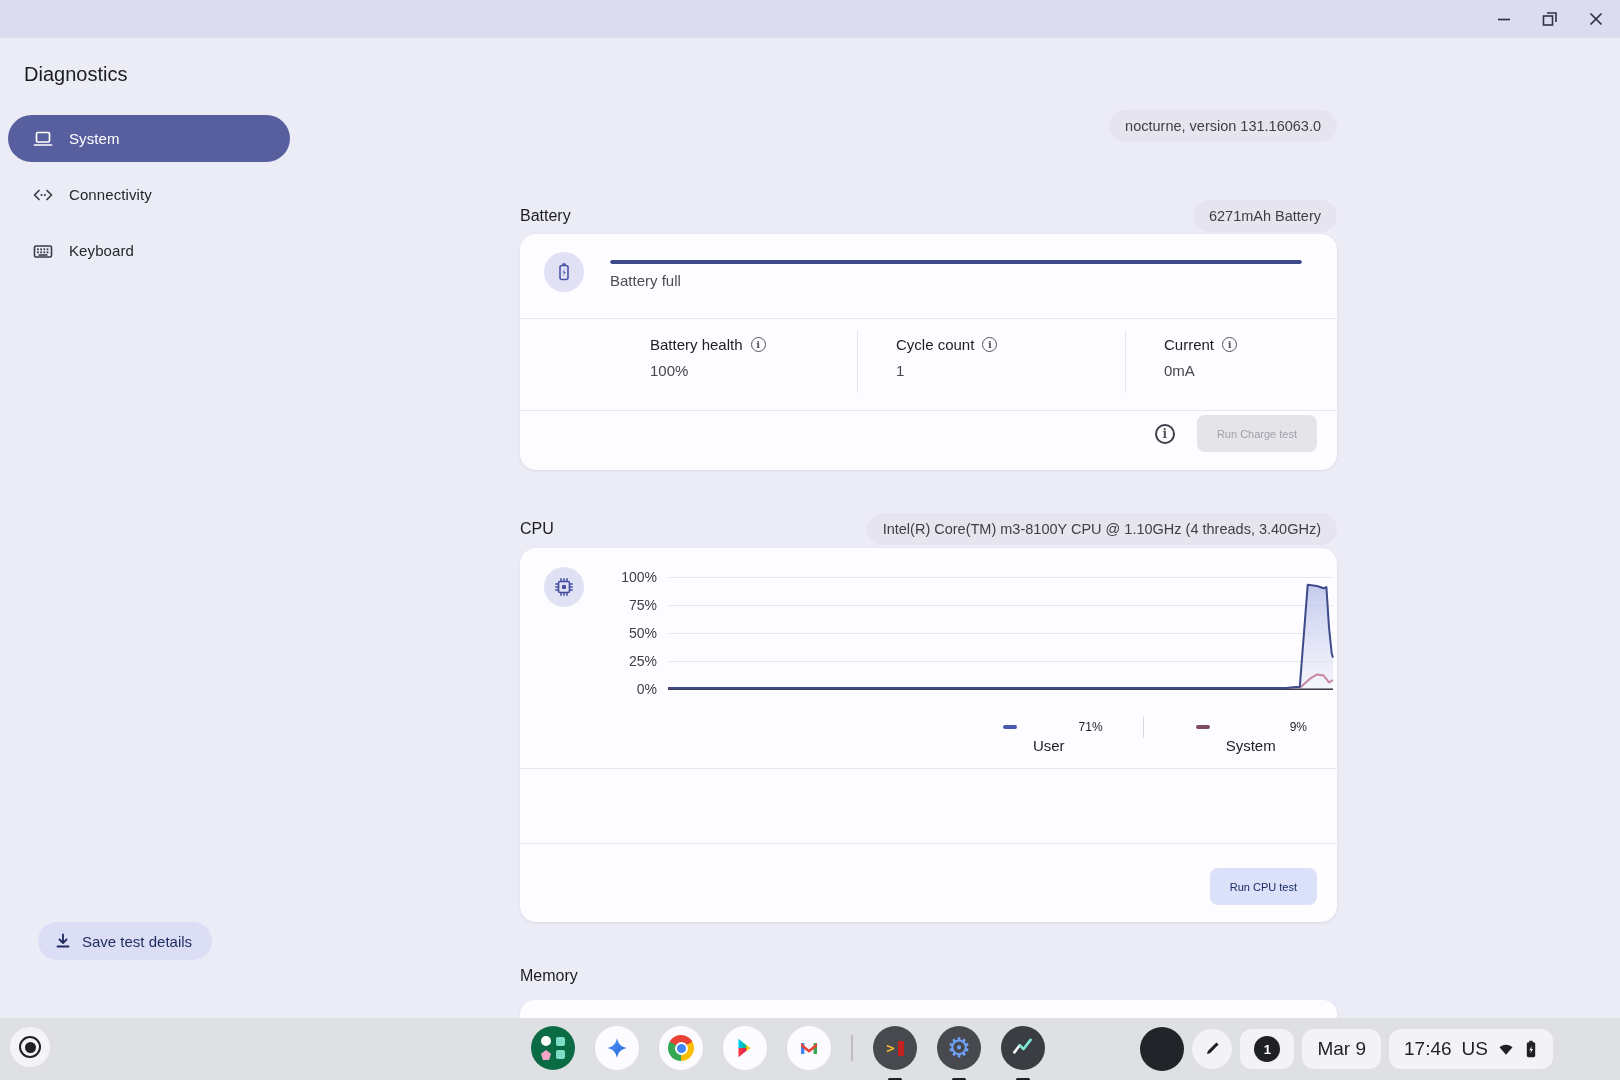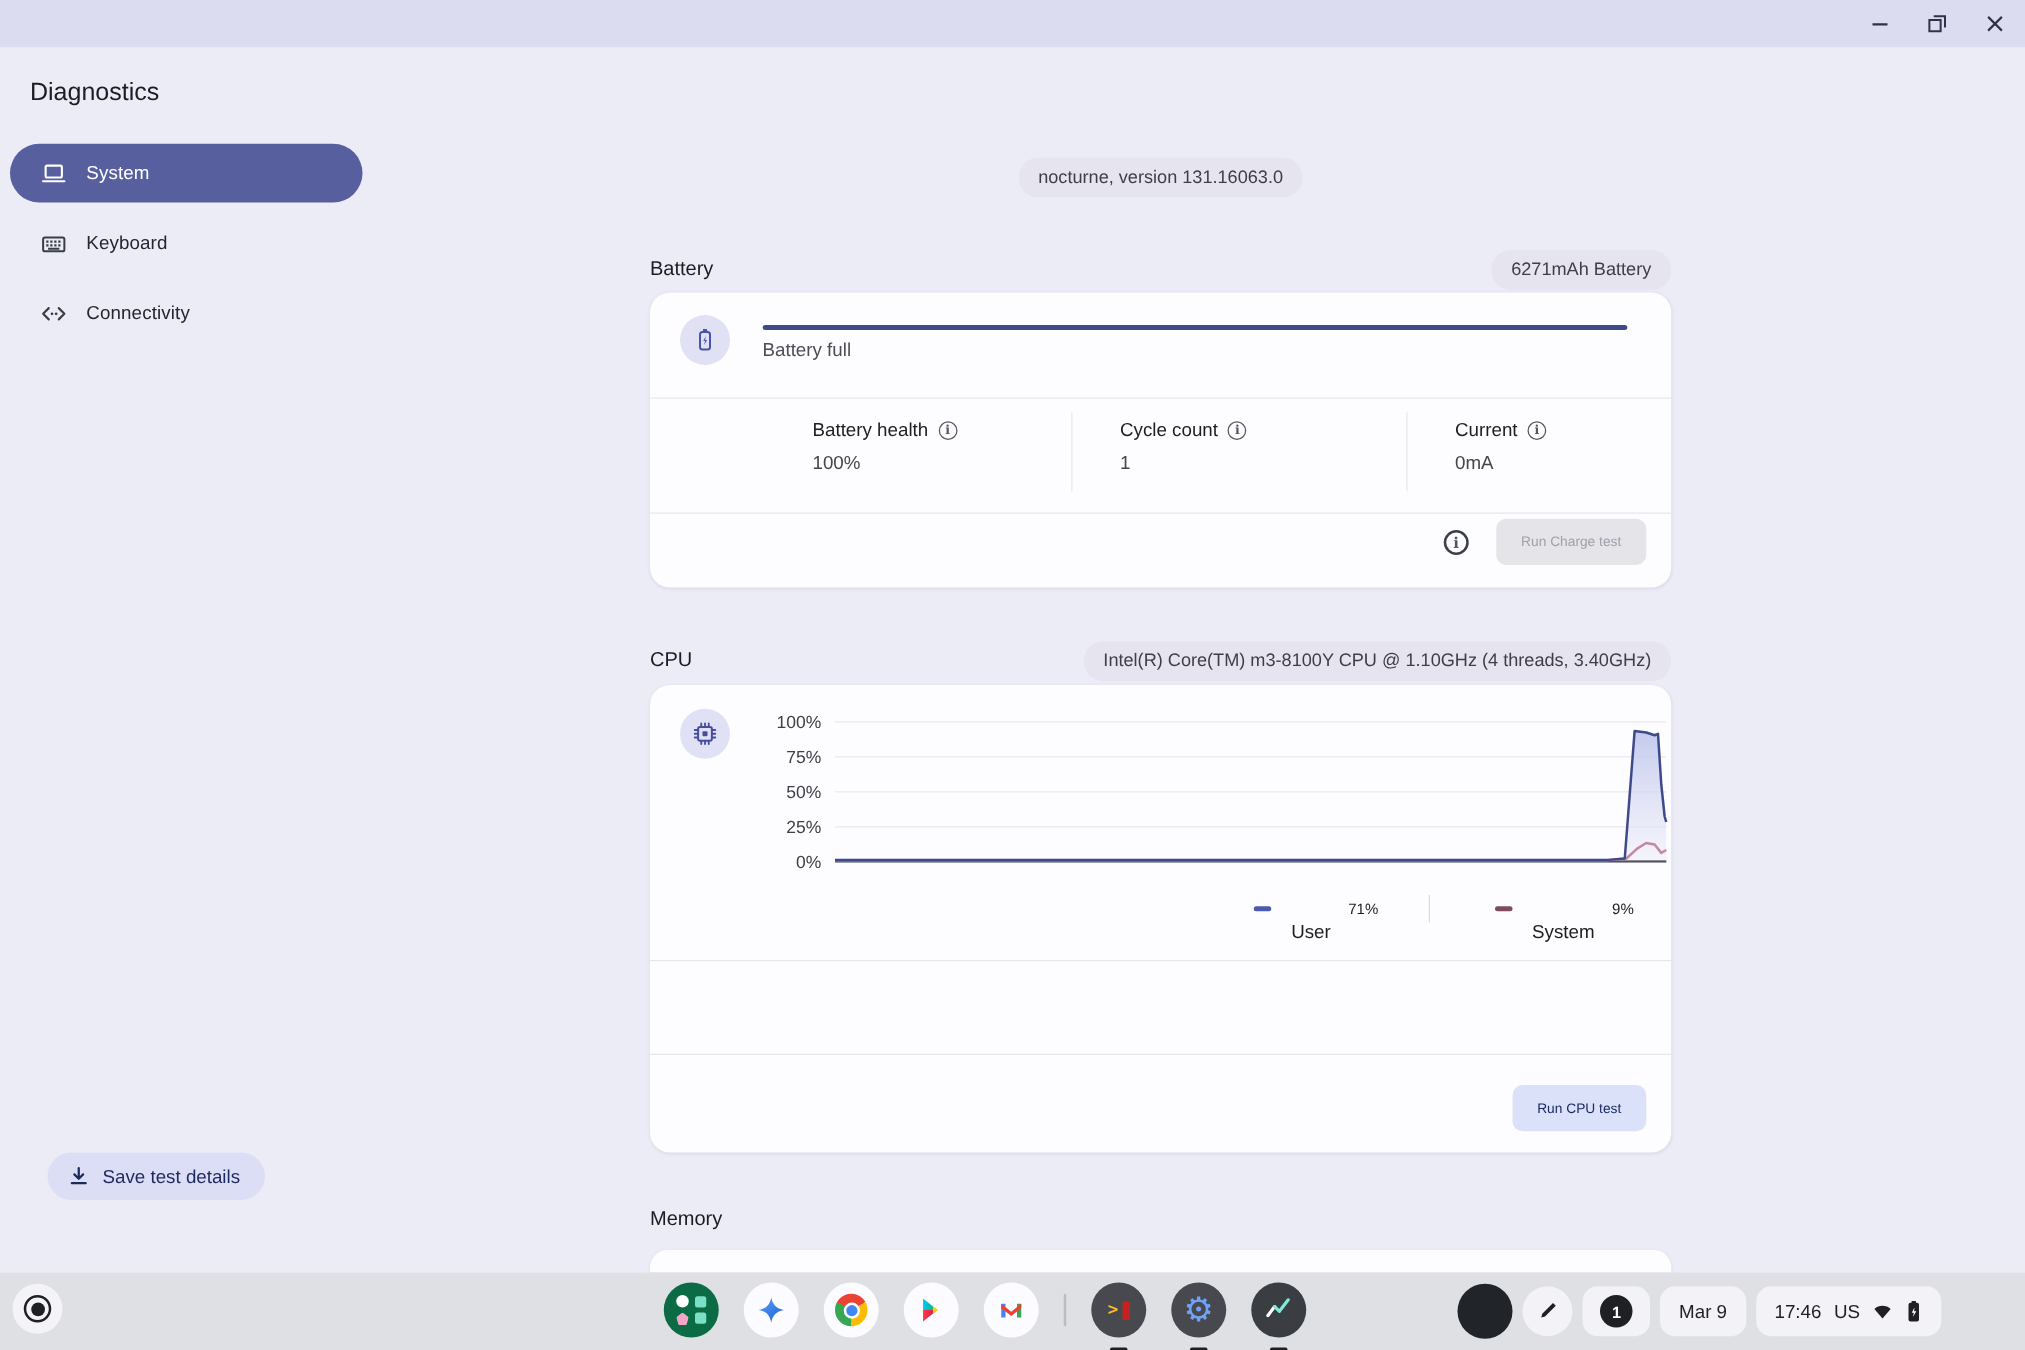--- a/index.html
+++ b/index.html
@@ -24,7 +24,7 @@
 
   
   .main-col { position:absolute; left:520px; top:0; width:817px; }
-  .version-wrap { position:absolute; left:0; right:0; top:88px; text-align:center; }
+  .version-wrap { position:absolute; left:0; right:0; top:72px; text-align:right; }
   .pill-badge { display:inline-block; background:var(--badge-bg,#e5e4ef); color:#3e3f46; font-size:14.5px; padding:8px 16px; border-radius:17px; }
 
   .sec-head { position:absolute; left:0; right:0; height:34px; display:flex; align-items:center; justify-content:space-between; }

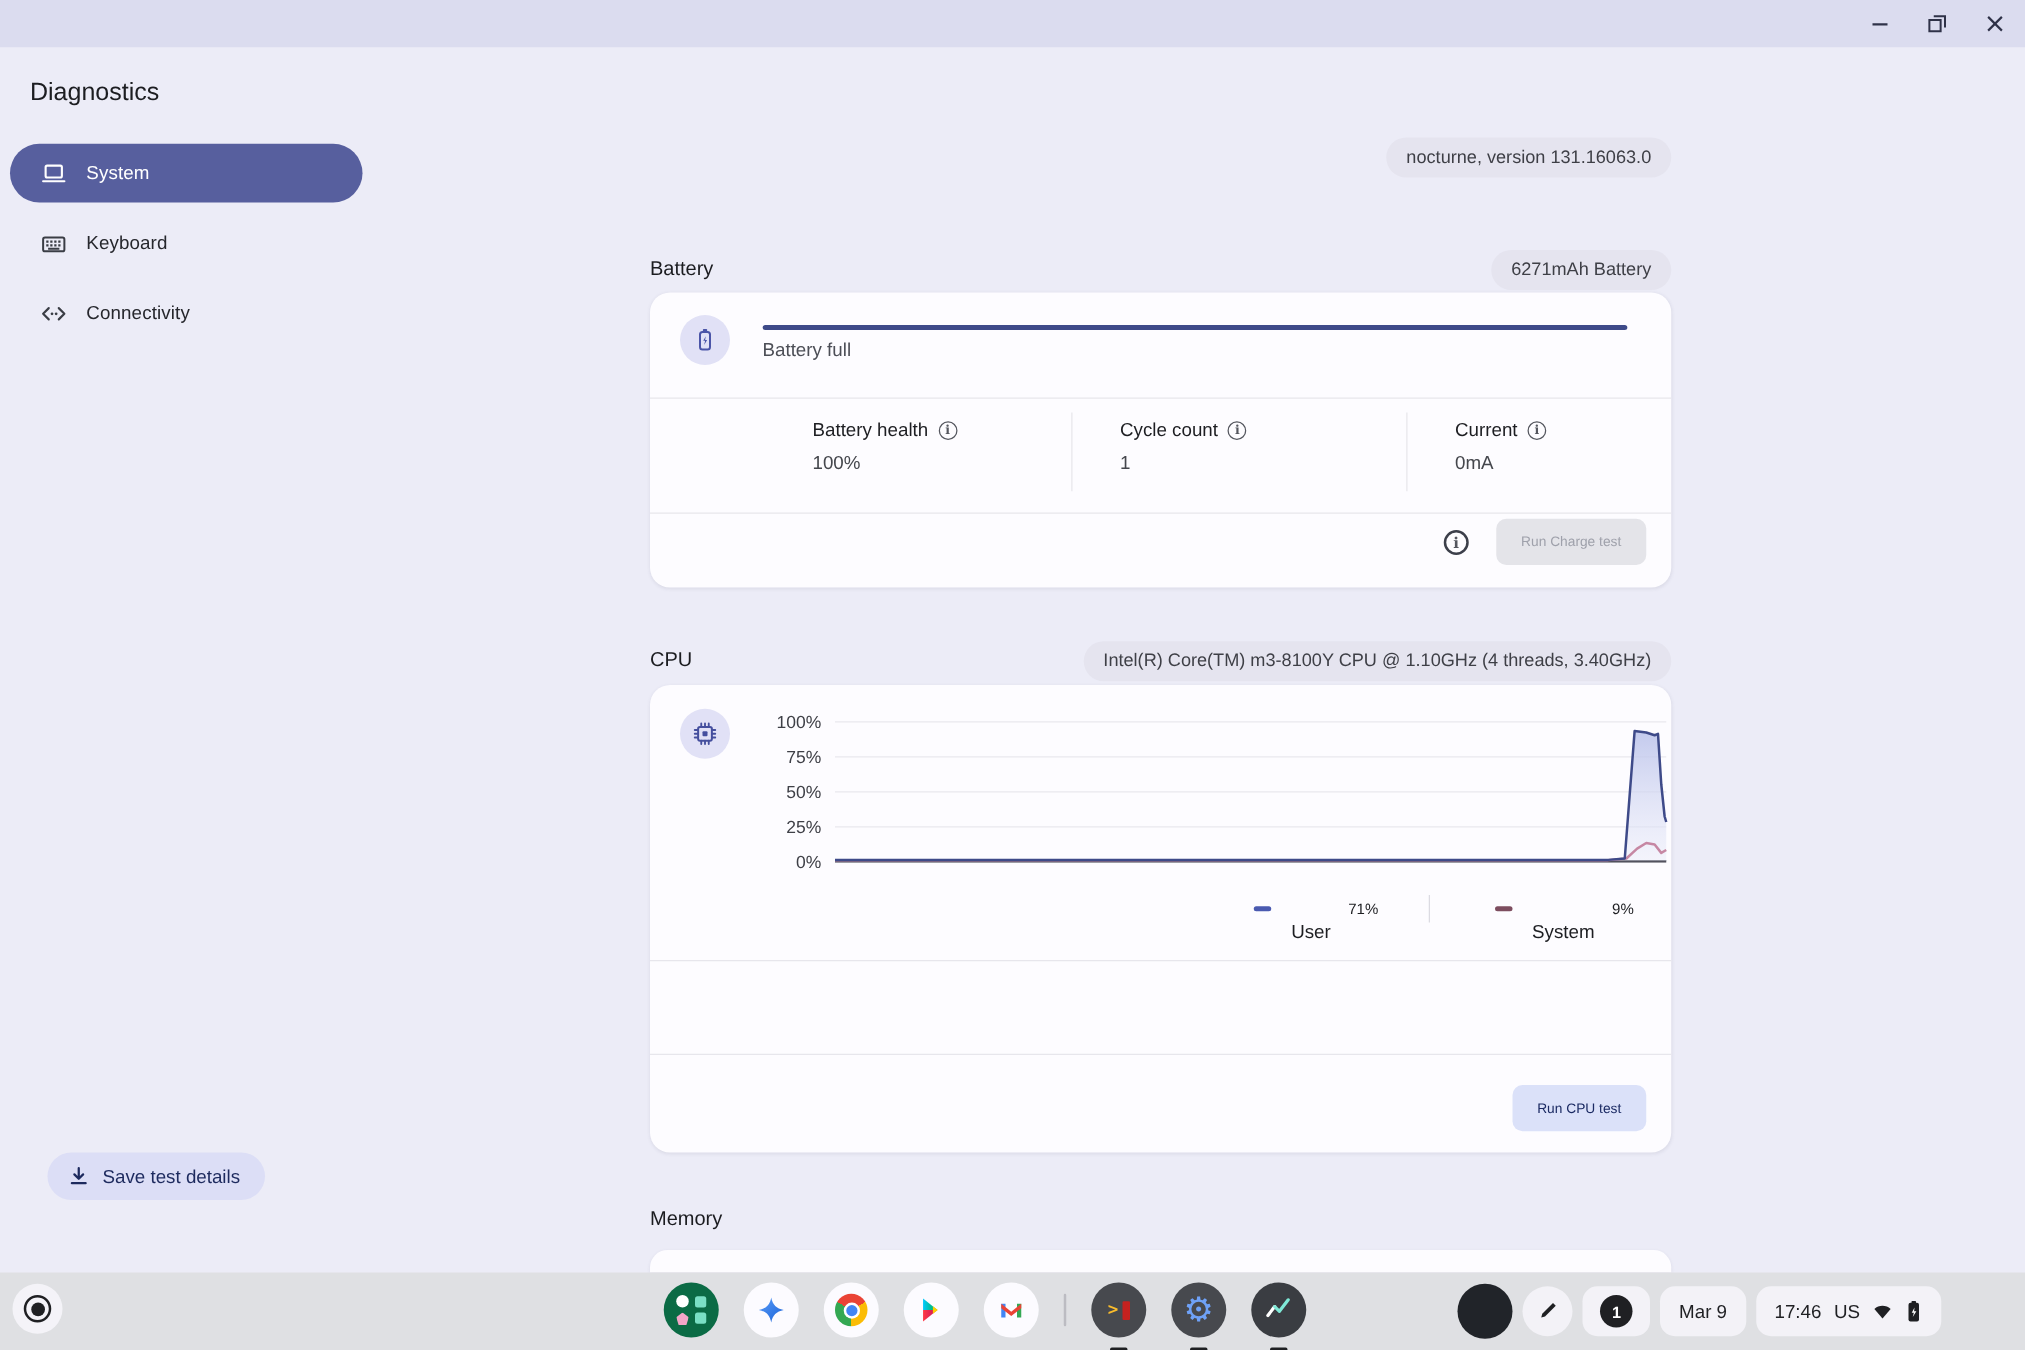--- a/index.html
+++ b/index.html
@@ -155,6 +155,17 @@
         </svg>
       </span>
       <span class="s-label">System</span>
+    </div>
+    <div class="side-item">
+      <span class="s-icon">
+        <svg width="22" height="22" viewBox="0 0 22 22" fill="none">
+          <path d="M7 6.5 L2.5 11 L7 15.5" stroke="#3a3d45" stroke-width="1.7" stroke-linecap="round" stroke-linejoin="round"></path>
+          <path d="M15 6.5 L19.5 11 L15 15.5" stroke="#3a3d45" stroke-width="1.7" stroke-linecap="round" stroke-linejoin="round"></path>
+          <circle cx="9.6" cy="11" r="1.1" fill="#3a3d45"></circle>
+          <circle cx="12.9" cy="11" r="1.1" fill="#3a3d45"></circle>
+        </svg>
+      </span>
+      <span class="s-label">Connectivity</span>
     </div>
     <div class="side-item">
       <span class="s-icon">
@@ -172,17 +183,6 @@
         </svg>
       </span>
       <span class="s-label">Keyboard</span>
-    </div>
-    <div class="side-item">
-      <span class="s-icon">
-        <svg width="22" height="22" viewBox="0 0 22 22" fill="none">
-          <path d="M7 6.5 L2.5 11 L7 15.5" stroke="#3a3d45" stroke-width="1.7" stroke-linecap="round" stroke-linejoin="round"></path>
-          <path d="M15 6.5 L19.5 11 L15 15.5" stroke="#3a3d45" stroke-width="1.7" stroke-linecap="round" stroke-linejoin="round"></path>
-          <circle cx="9.6" cy="11" r="1.1" fill="#3a3d45"></circle>
-          <circle cx="12.9" cy="11" r="1.1" fill="#3a3d45"></circle>
-        </svg>
-      </span>
-      <span class="s-label">Connectivity</span>
     </div>
   </nav>
 

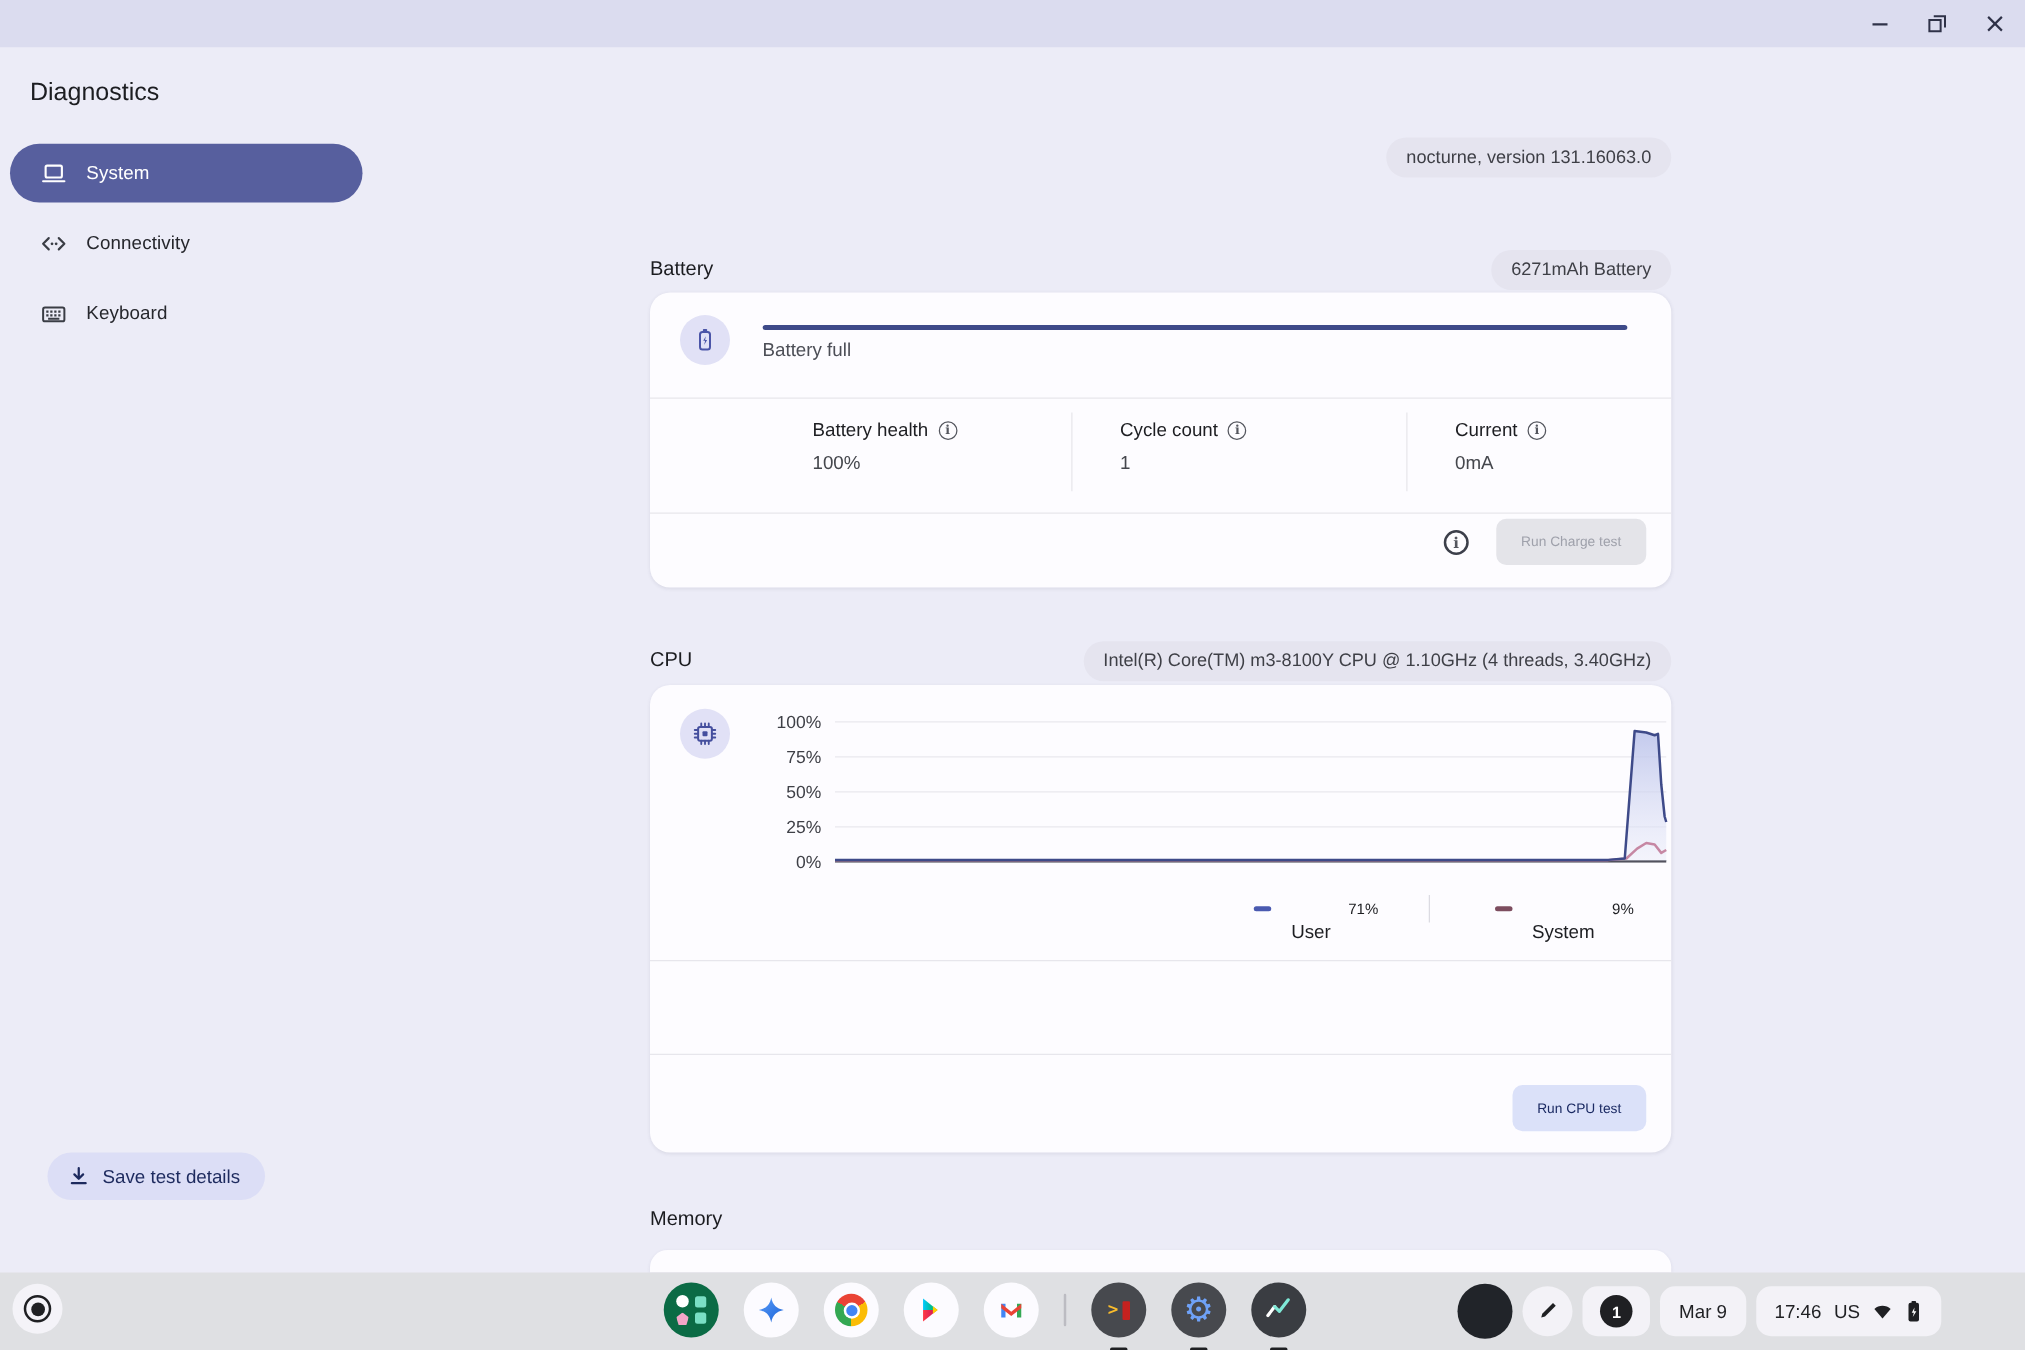--- a/index.html
+++ b/index.html
@@ -116,7 +116,7 @@
   .circle-btn { width:40px; height:40px; border-radius:50%; background:#f3f2f7; display:flex; align-items:center; justify-content:center; border:none; cursor:pointer; flex:none; }
   .tray-pill { height:40px; background:#f3f2f7; border-radius:12px; display:flex; align-items:center; justify-content:center; gap:10px; cursor:pointer; padding:0 15px; }
   .notif-circle { width:26px; height:26px; border-radius:50%; background:#1f2023; color:#fff; font-size:13px; font-weight:600; display:flex; align-items:center; justify-content:center; }
-  .tray-text { font-size:15px; font-weight:500; color:#1f2023; }
+  .tray-text { font-size:19px; font-weight:500; color:#1f2023; }
 </style>
 </head>
 <body>

